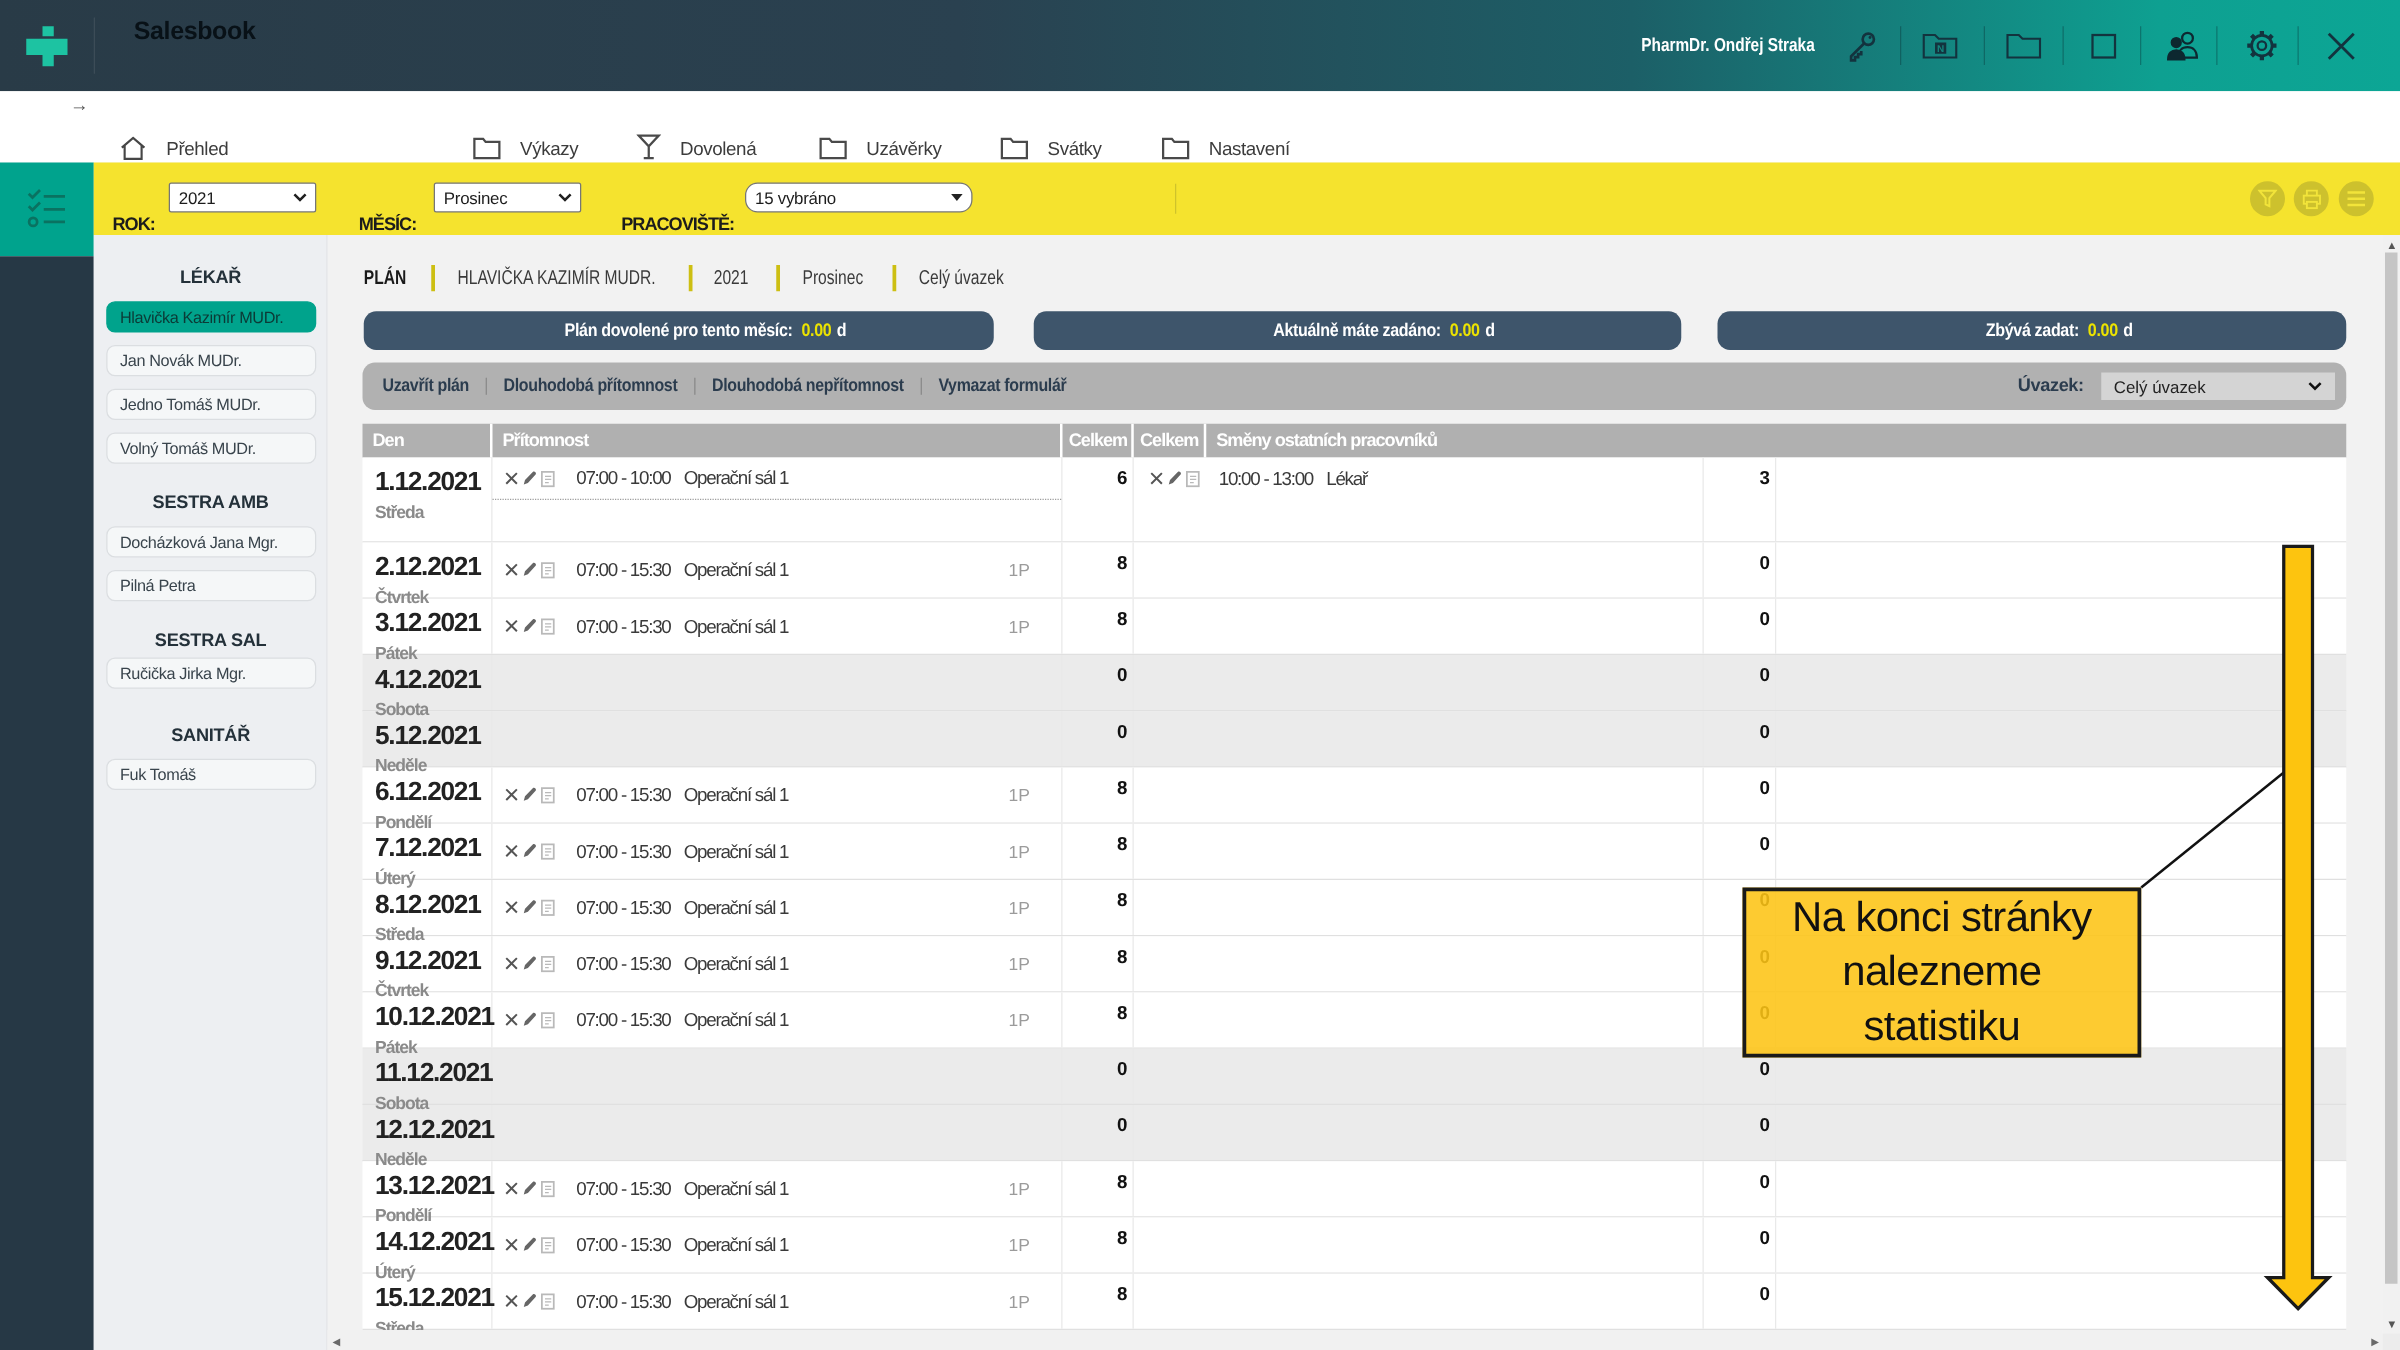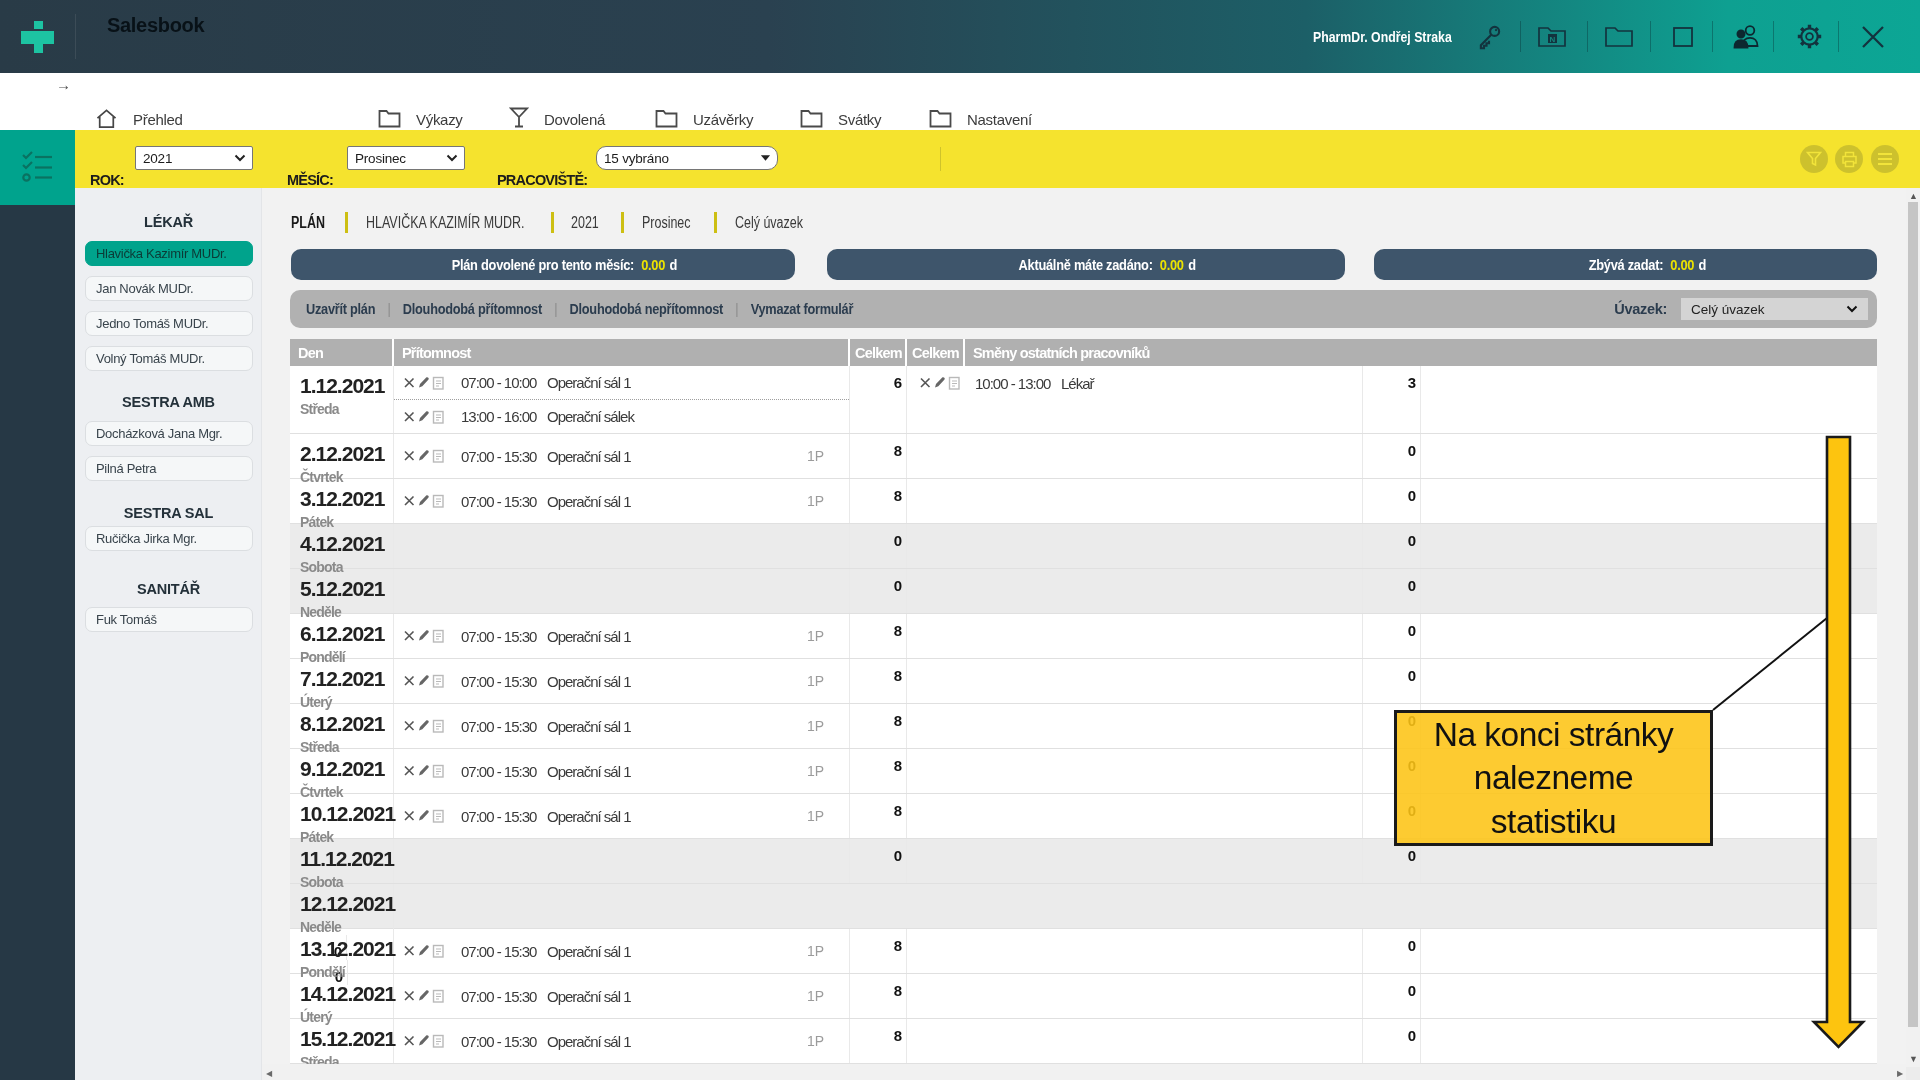--- a/index.html
+++ b/index.html
@@ -344,18 +344,6 @@
         <span class="tm">07:00 - 10:00</span>
           <span class="loc">Operační sál 1</span>
       </div>
-      <div class="shift" style="height:33px;">
-        <span class="ics">
-            <svg width="42" height="16" viewBox="0 0 42 16">
-              <path d="M2 3.5 L10.5 12 M10.5 3.5 L2 12" stroke="#555" stroke-width="1.6" fill="none"></path>
-              <path d="M16 12.5 L17 9 L23.2 2.6 C23.8 2 24.8 2.1 25.3 2.7 C25.9 3.3 25.9 4.2 25.3 4.8 L19.3 11.3 Z" fill="#666"></path>
-              <rect x="30.5" y="2.5" width="9.5" height="11.5" fill="none" stroke="#b9b9b9" stroke-width="1.4"></rect>
-              <path d="M33 6 L38 6 M33 8.5 L38 8.5 M33 11 L36 11" stroke="#b9b9b9" stroke-width="1"></path>
-            </svg>
-          </span>
-        <span class="tm">13:00 - 16:00</span>
-          <span class="loc">Operační sálek</span>
-      </div>
     </div>
     <div class="td c-cel num">6</div>
     <div class="td c-nep">

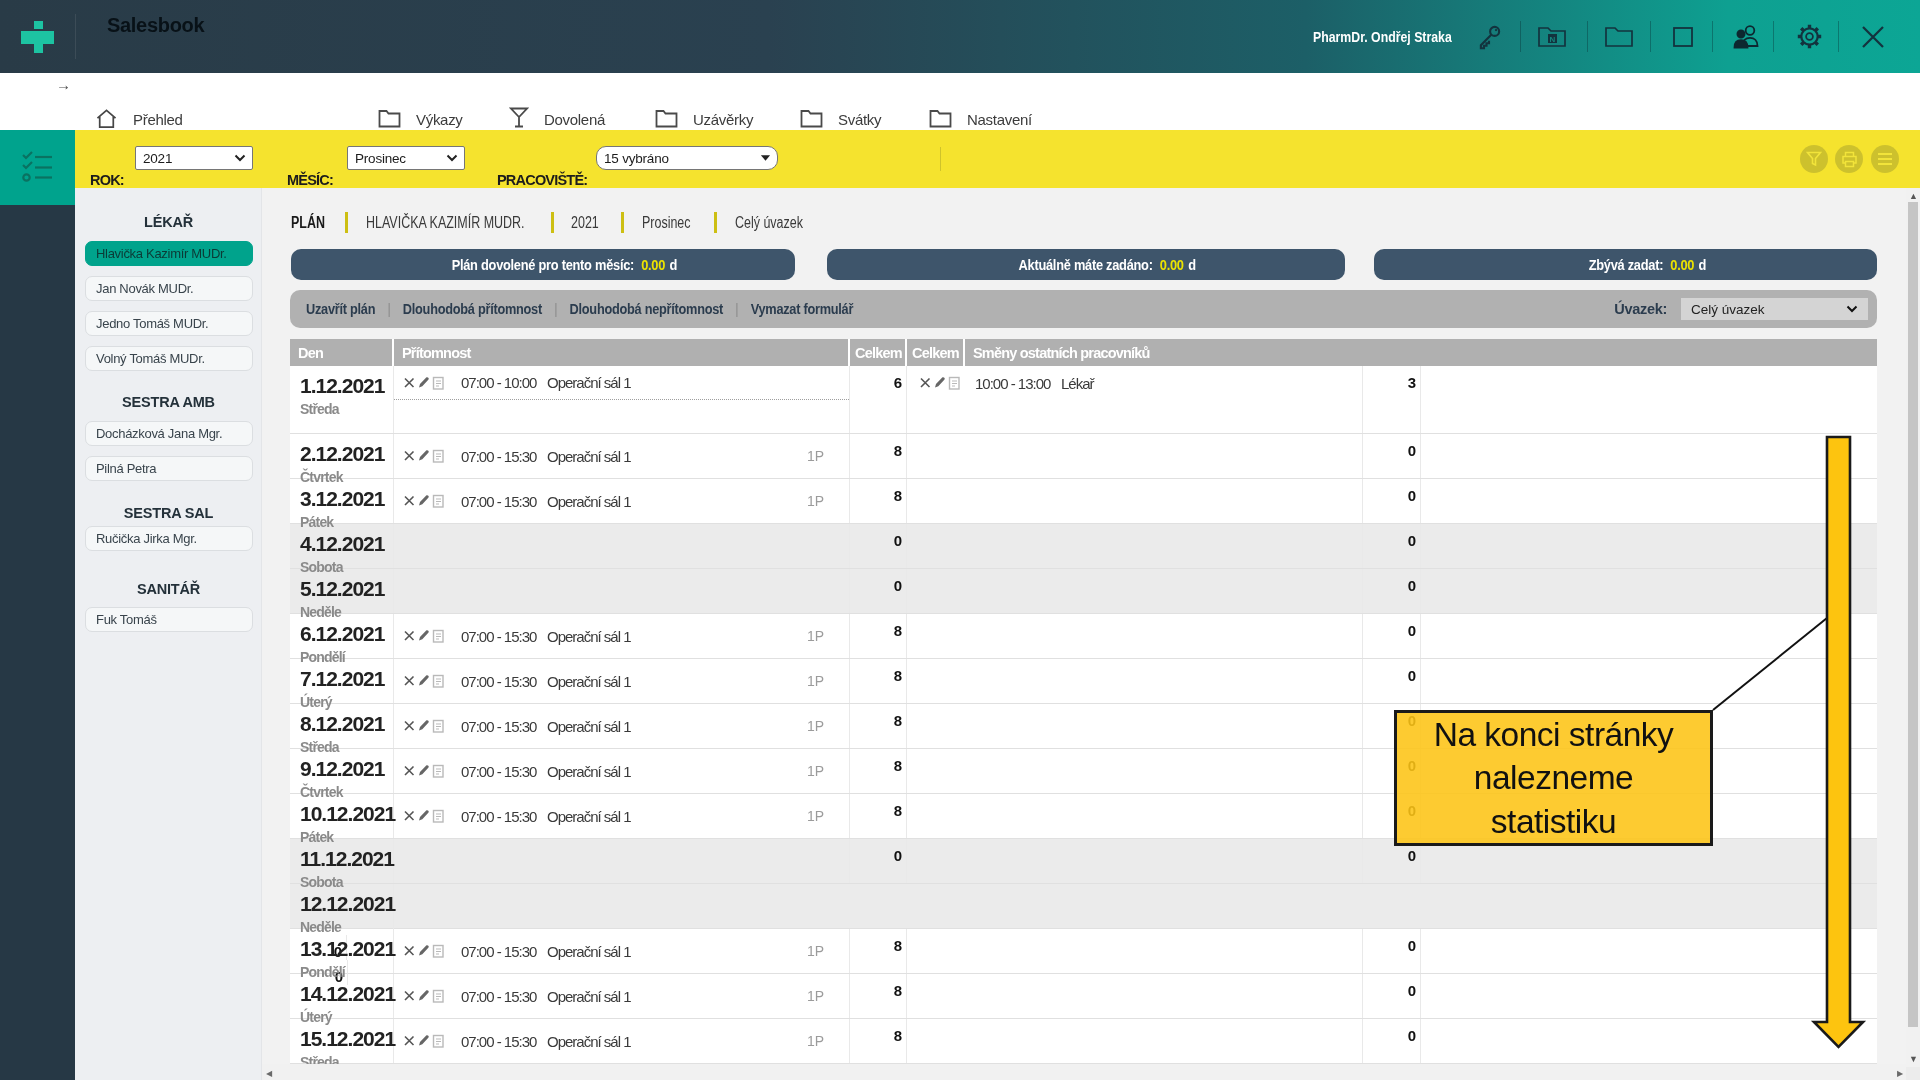--- a/index.html
+++ b/index.html
@@ -571,7 +571,7 @@
     <div class="td c-cel2 num">0</div>
     <div class="td c-sm"></div>
   </div>
-  <div class="trow we" style="height:45px;flex-direction:column;">
+  <div class="trow we" style="height:45px;">
     <div class="td c-den den">
         <div class="d1">12.12.2021</div>
         <div class="d2">Neděle</div>

